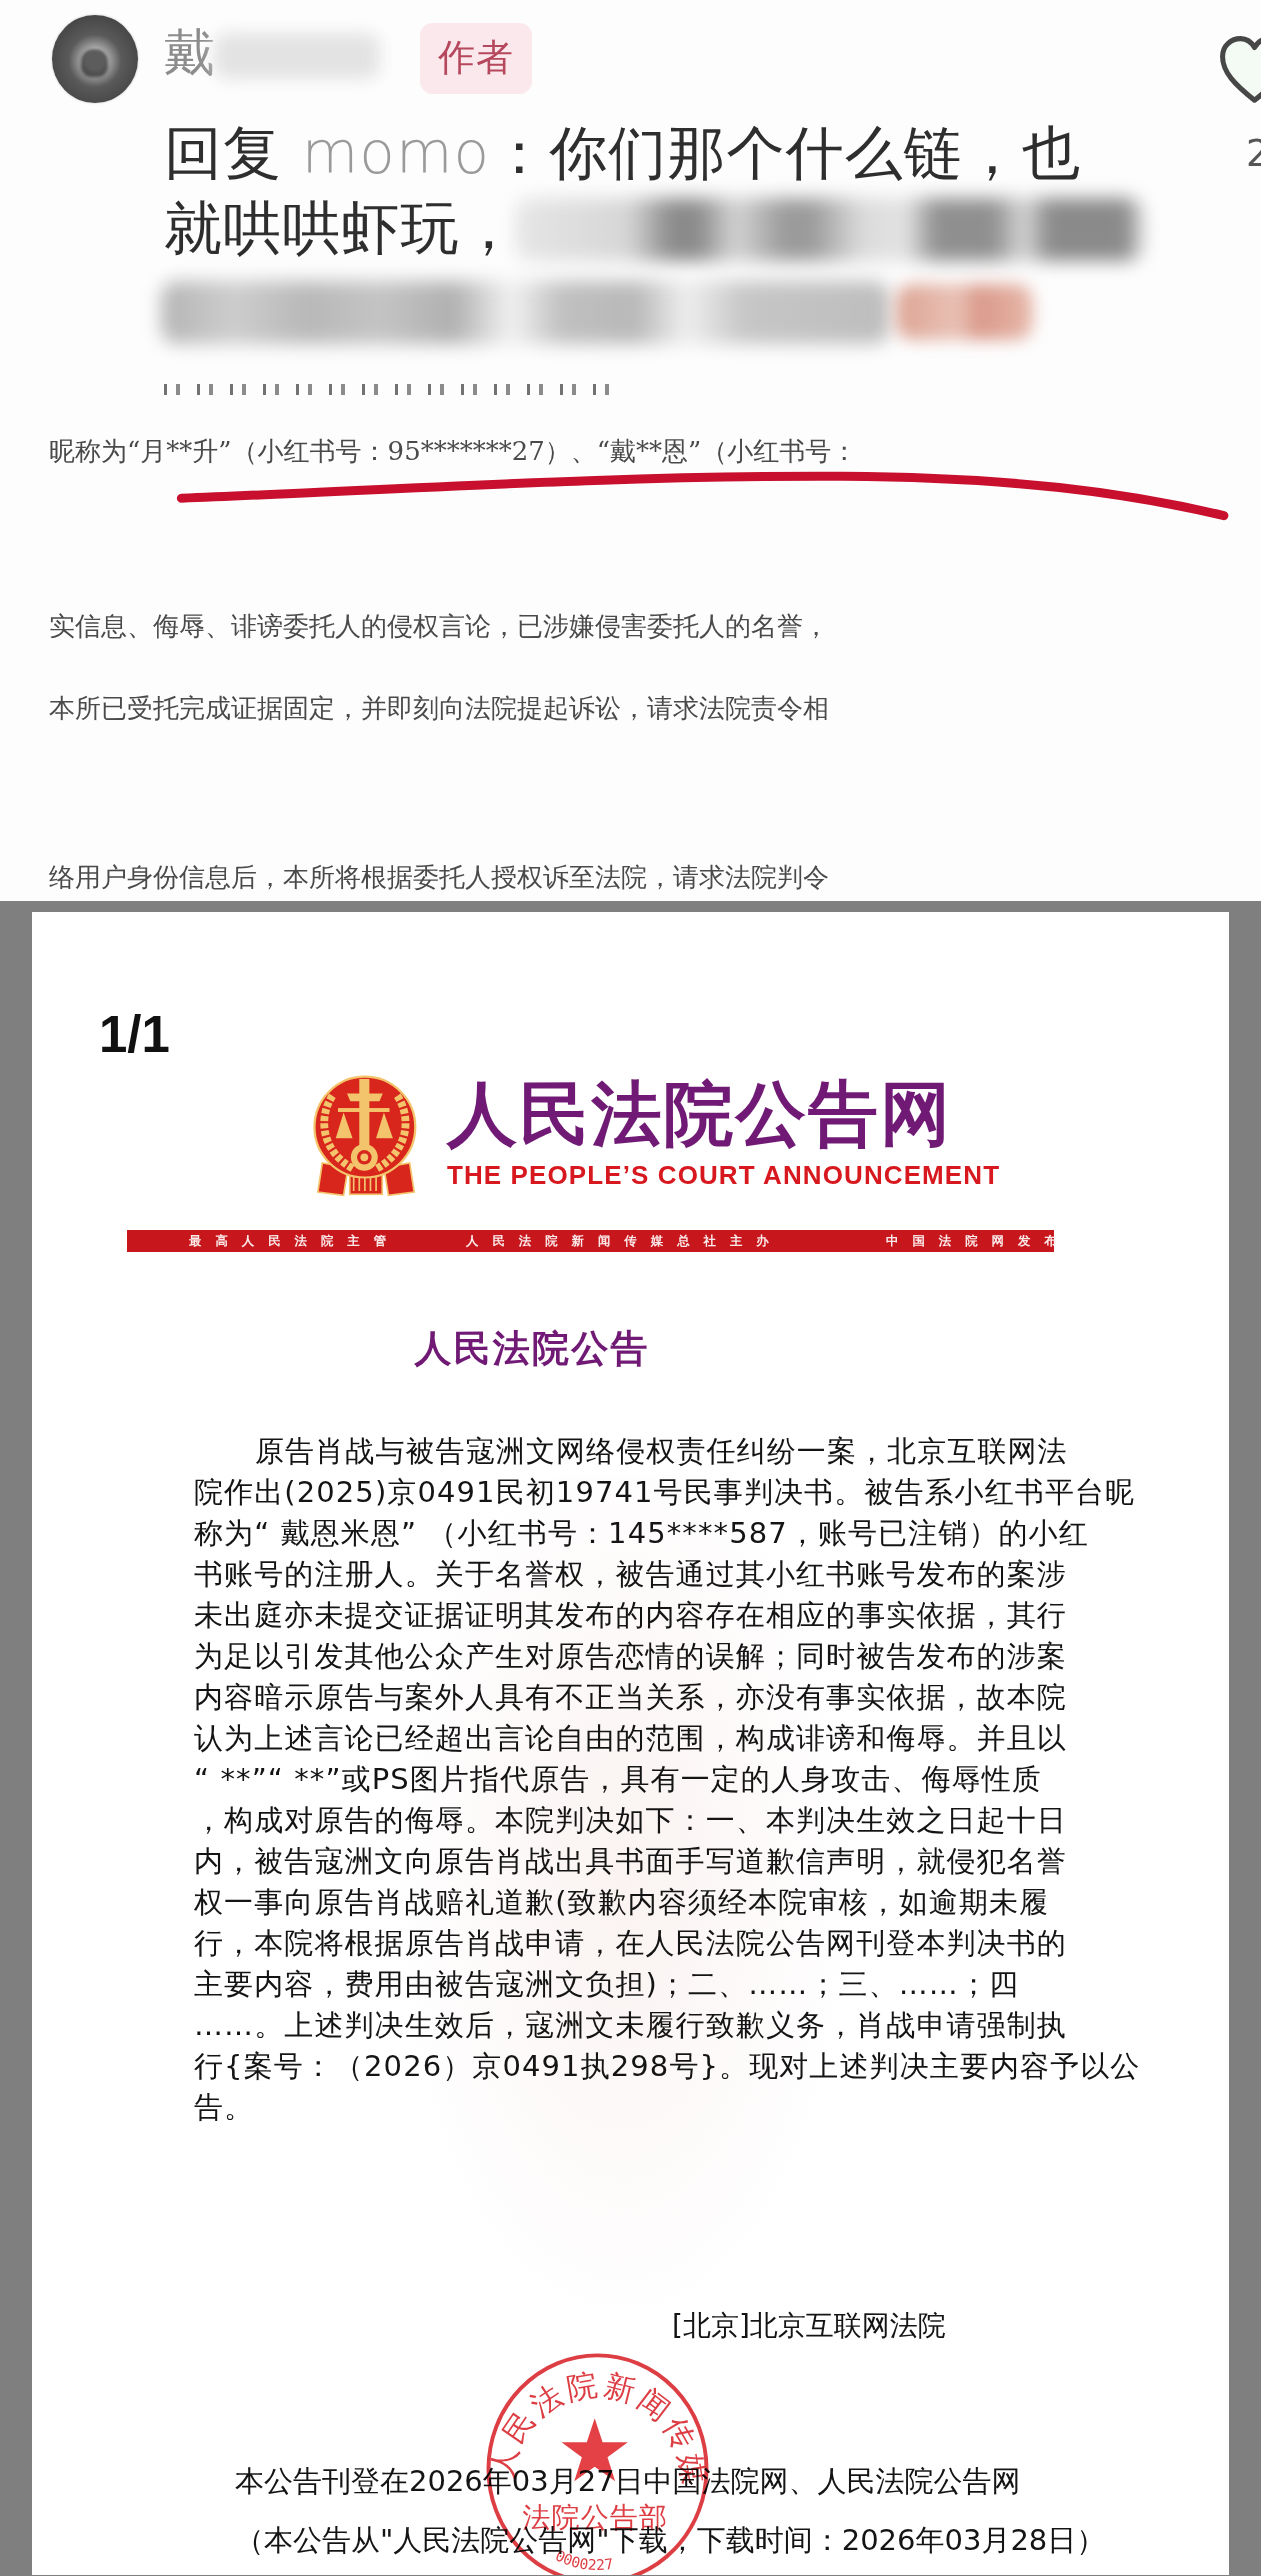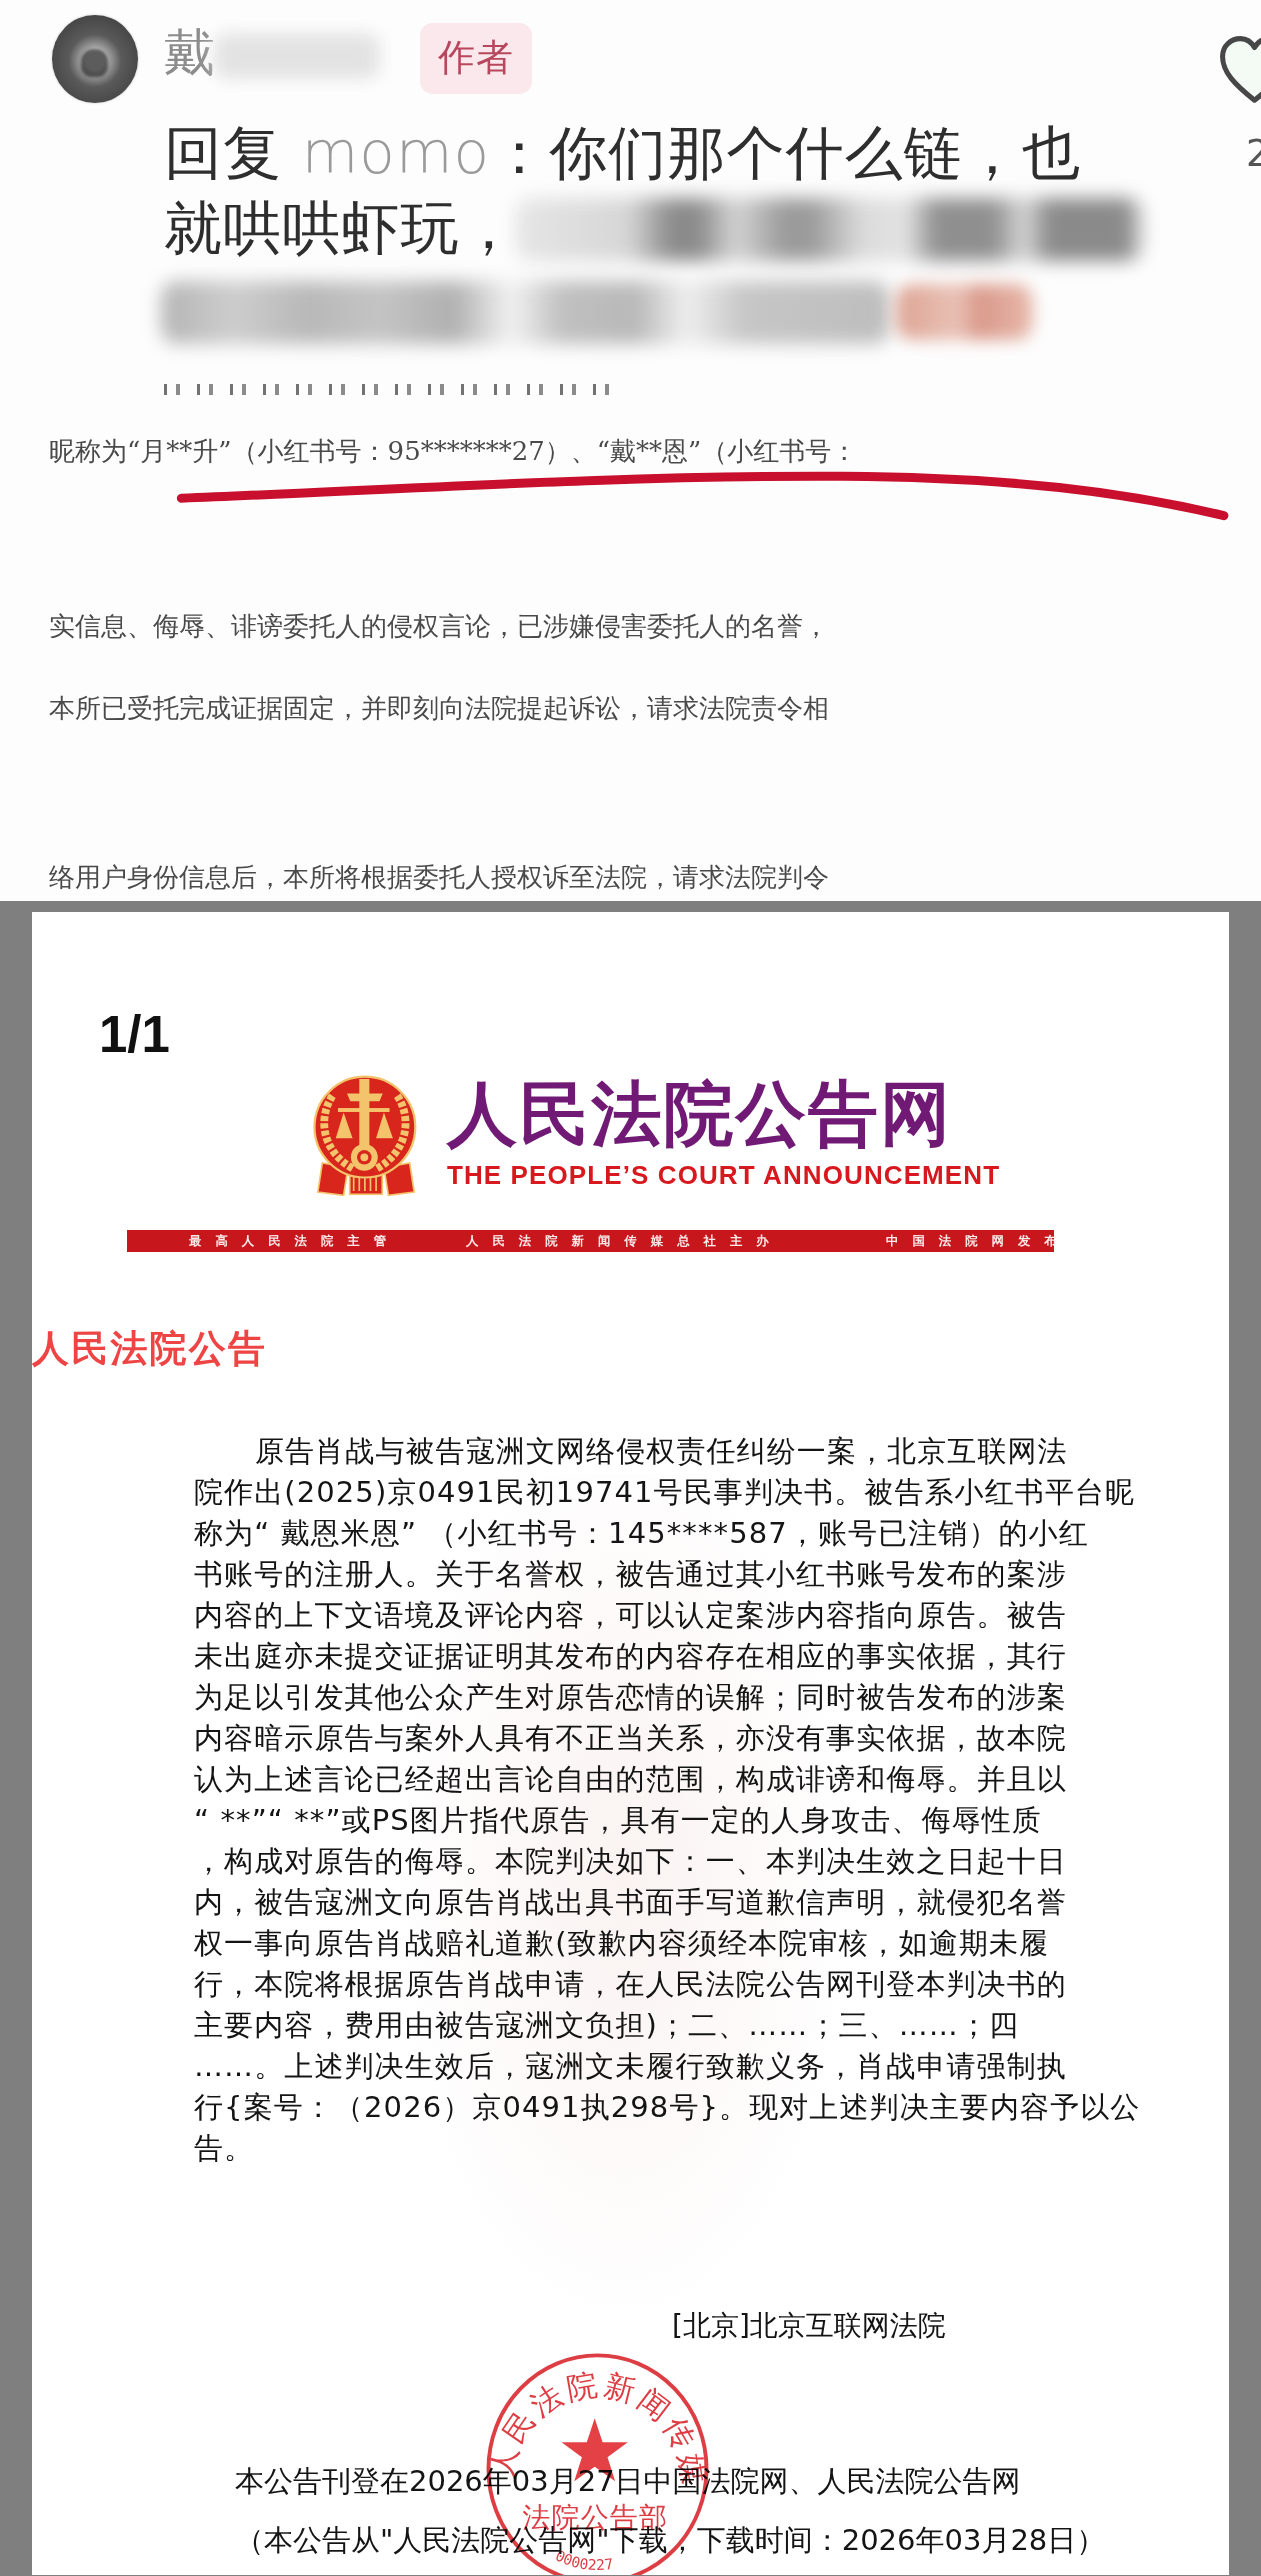--- a/index.html
+++ b/index.html
@@ -41,7 +41,7 @@
   .site-en { left:415px; top:251px; font-size:26px; line-height:25px; font-weight:bold; color:#d7191f; letter-spacing:1.1px; white-space:nowrap; font-family:"Liberation Sans", sans-serif; }
   .band { left:95px; top:318px; width:927px; height:21.4px; background:#c8161d; }
   .band span { position:absolute; top:3.4px; font-size:12.4px; line-height:14.6px; font-weight:bold; color:#fbeaea; letter-spacing:14px; white-space:nowrap; }
-  .doc-title { left:0; width:1000px; top:415px; text-align:left; font-size:37px; line-height:43px; font-weight:bold; color:#ef4444; letter-spacing:2.2px; }
+  .doc-title { left:0; width:1000px; top:415px; text-align:center; font-size:37px; line-height:43px; font-weight:bold; color:#701a75; letter-spacing:2.2px; }
   .body-text { left:162px; top:519px; width:899px; }
   .body-line { font-size:29px; line-height:41px; color:#141414; letter-spacing:1.1px; white-space:nowrap; }
   .body-line.indent { text-indent:61px; }

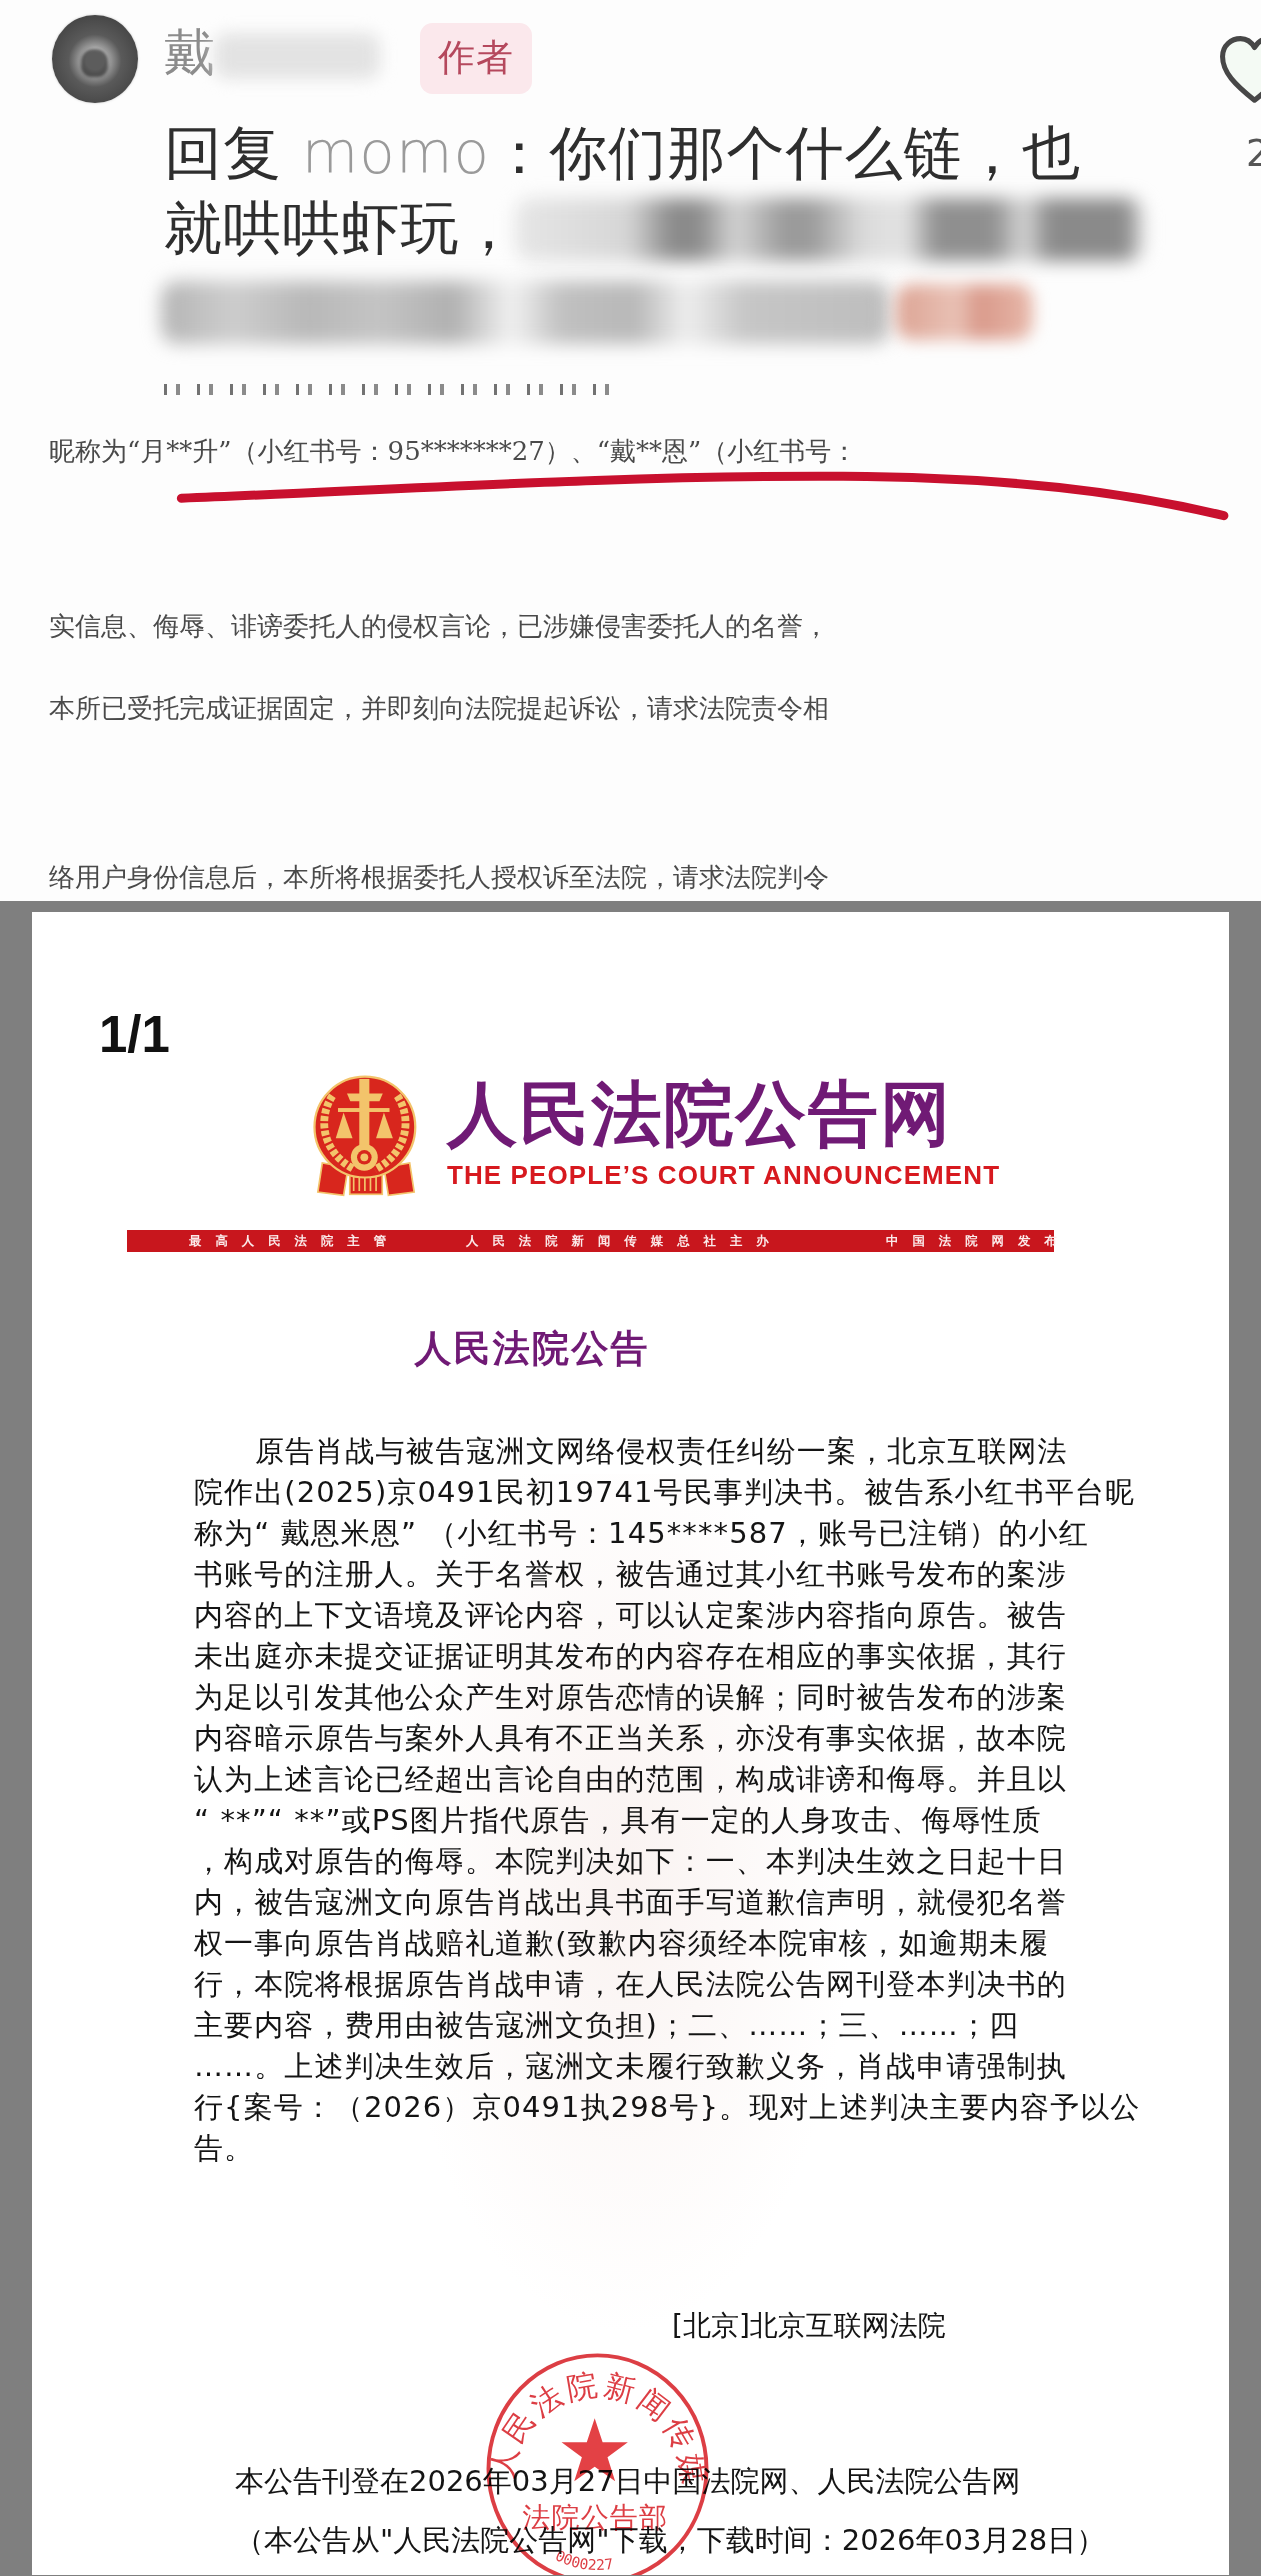--- a/index.html
+++ b/index.html
@@ -137,7 +137,6 @@
       <div class="body-line">院作出(2025)京0491民初19741号民事判决书。被告系小红书平台昵</div>
       <div class="body-line">称为“ 戴恩米恩” （小红书号：145****587，账号已注销）的小红</div>
       <div class="body-line">书账号的注册人。关于名誉权，被告通过其小红书账号发布的案涉</div>
-      <div class="body-line">内容的上下文语境及评论内容，可以认定案涉内容指向原告。被告</div>
       <div class="body-line">未出庭亦未提交证据证明其发布的内容存在相应的事实依据，其行</div>
       <div class="body-line">为足以引发其他公众产生对原告恋情的误解；同时被告发布的涉案</div>
       <div class="body-line">内容暗示原告与案外人具有不正当关系，亦没有事实依据，故本院</div>

